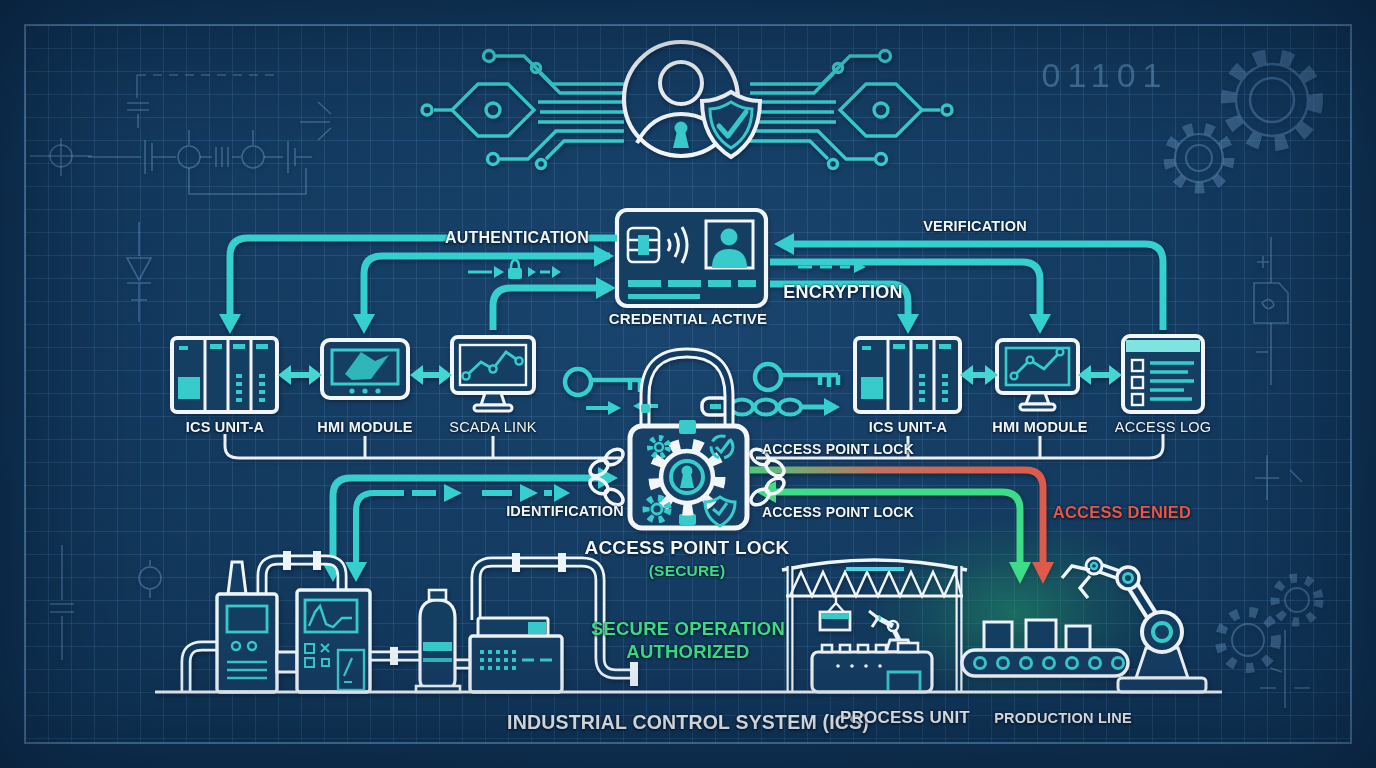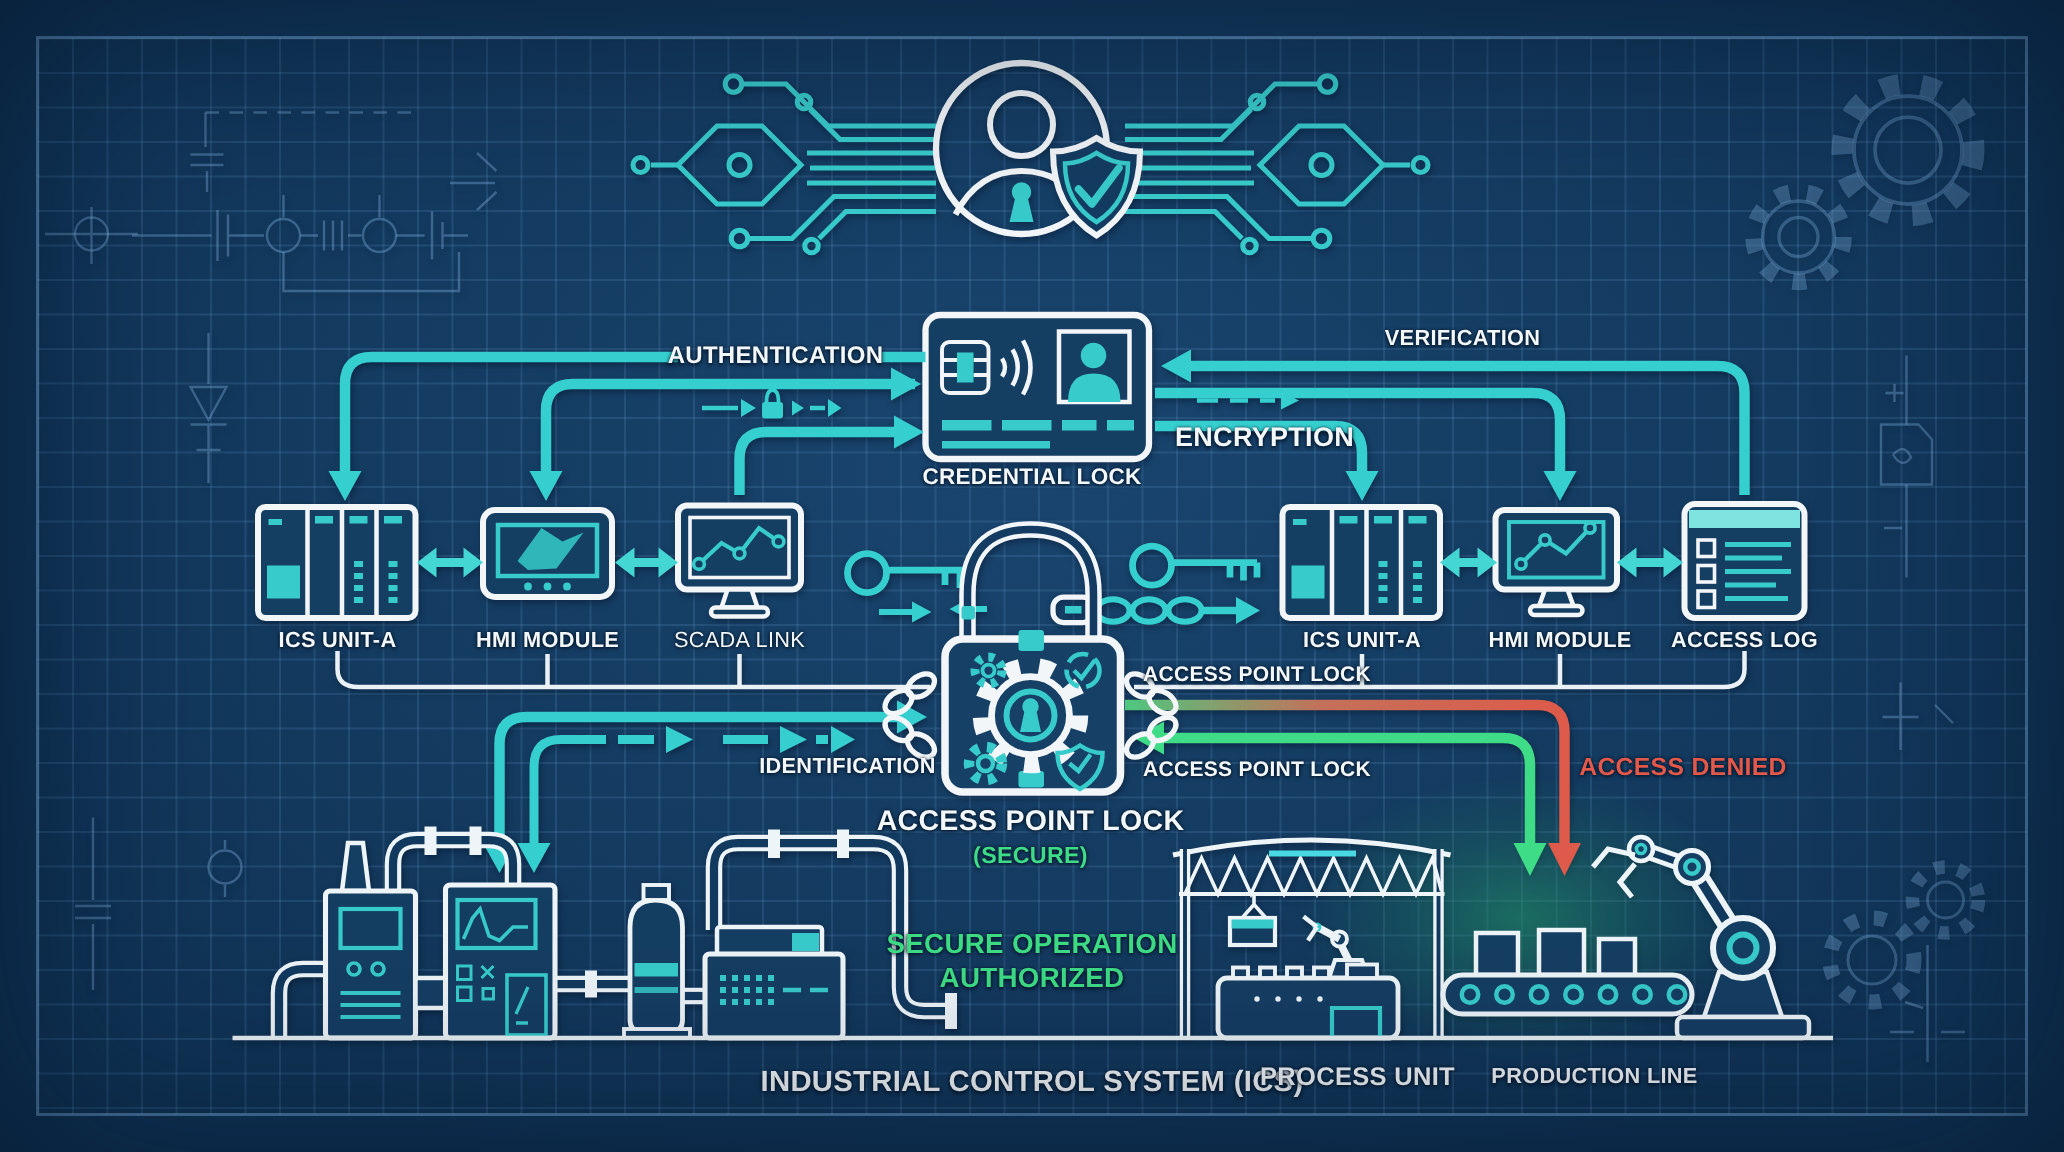--- a/index.html
+++ b/index.html
@@ -517,6 +517,7 @@
     <path d="M155 692 L1222 692" stroke="#e9f1f6" stroke-width="3" fill="none"></path>
   </svg>
 
+  <div class="lbl faintnum" style="left:1105px;top:75px;transform:translate(-50%,-50%);">01101</div>
 
   <div class="lbl ctr" style="left:688px;top:318px;font-size:15px;font-weight:600;">CREDENTIAL LOCK</div>
 

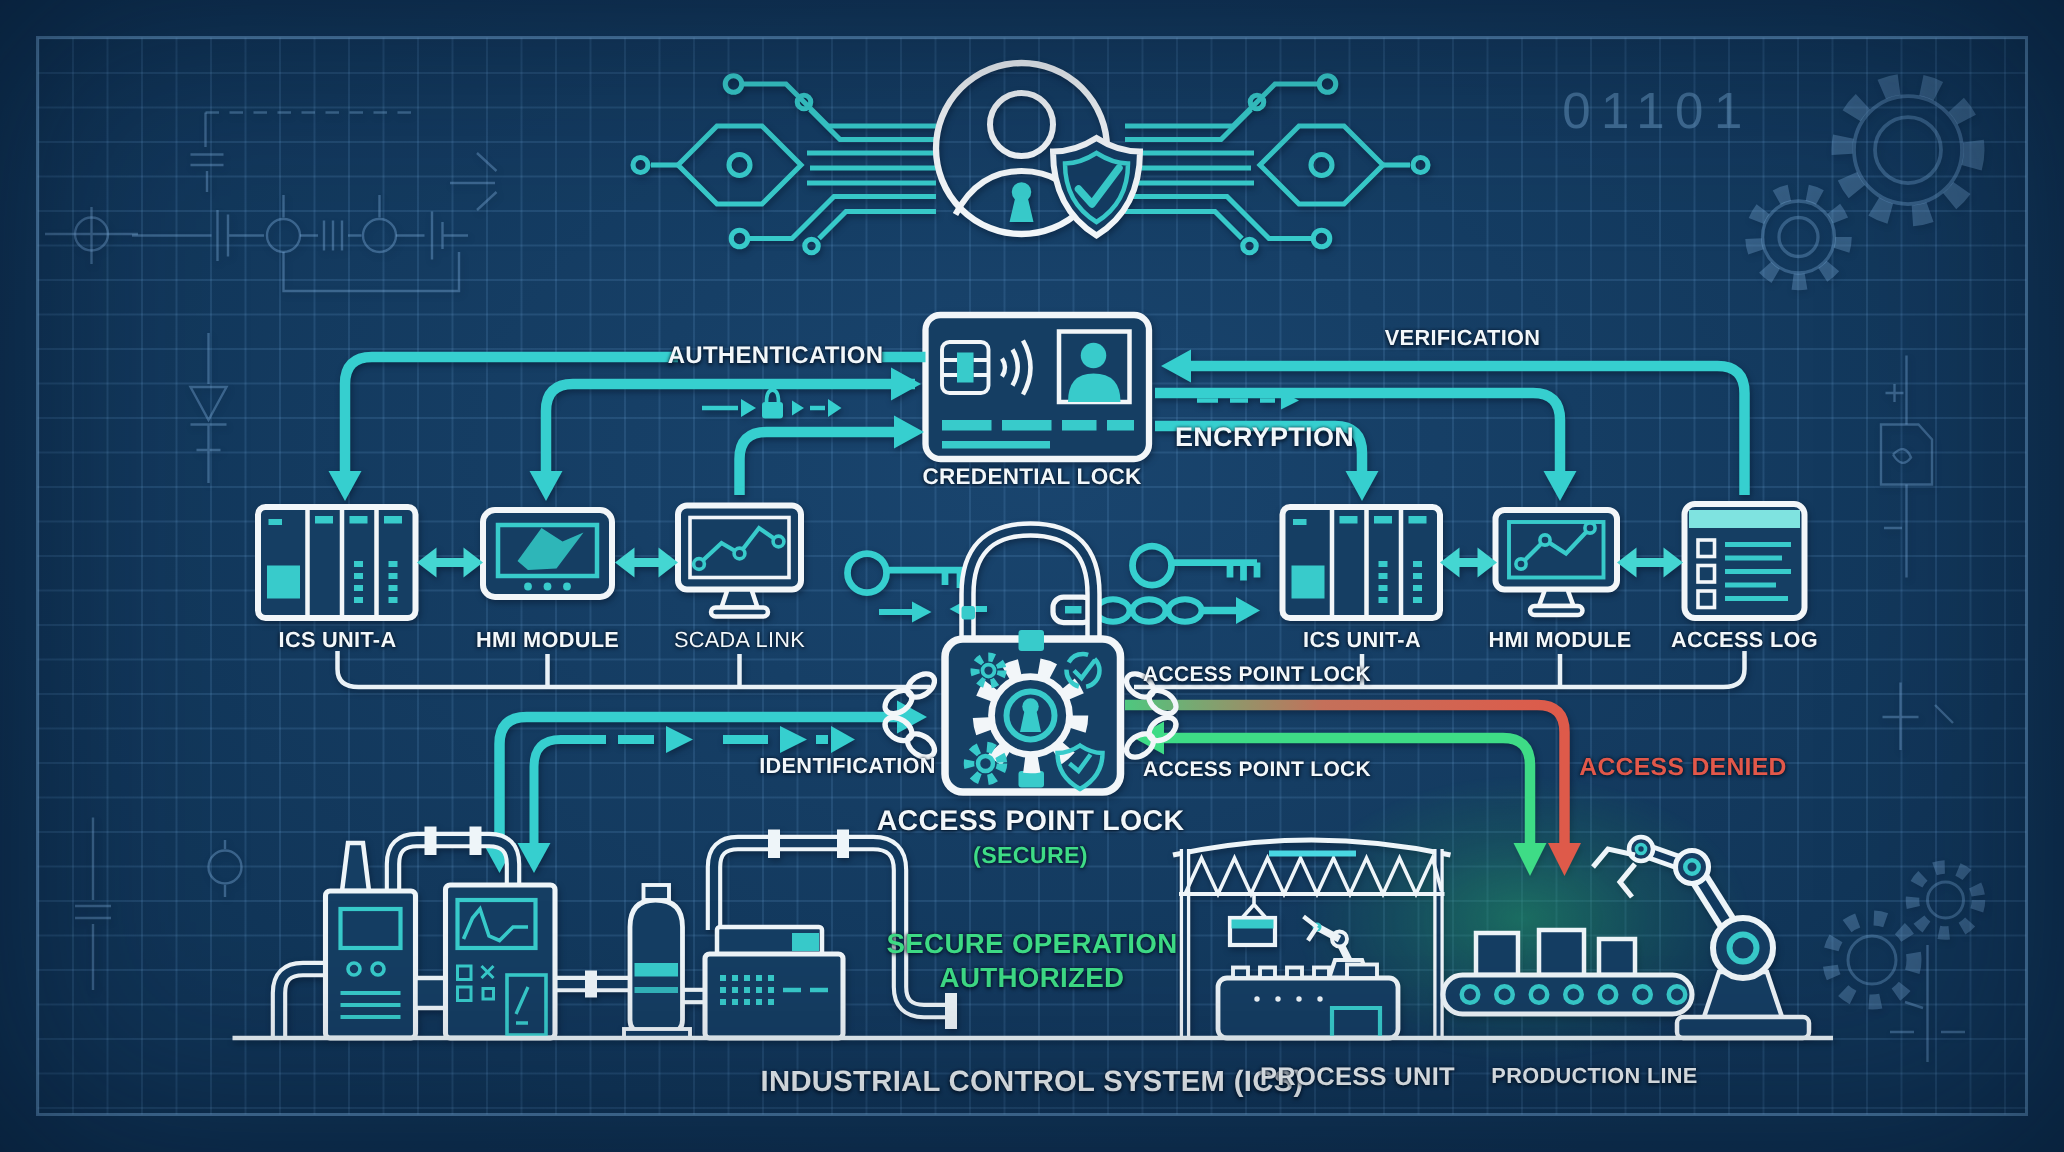--- a/index.html
+++ b/index.html
@@ -519,7 +519,7 @@
 
   <div class="lbl faintnum" style="left:1105px;top:75px;transform:translate(-50%,-50%);">01101</div>
 
-  <div class="lbl ctr" style="left:688px;top:318px;font-size:15px;font-weight:600;">CREDENTIAL LOCK</div>
+  <div class="lbl ctr" style="left:688px;top:318px;font-size:15px;font-weight:600;">CREDENTIAL ACTIVE</div>
 
   <div class="lbl ctr" style="left:517px;top:238px;font-size:16px;font-weight:600;">AUTHENTICATION</div>
   <div class="lbl ctr" style="left:975px;top:226px;font-size:14.5px;font-weight:600;">VERIFICATION</div>

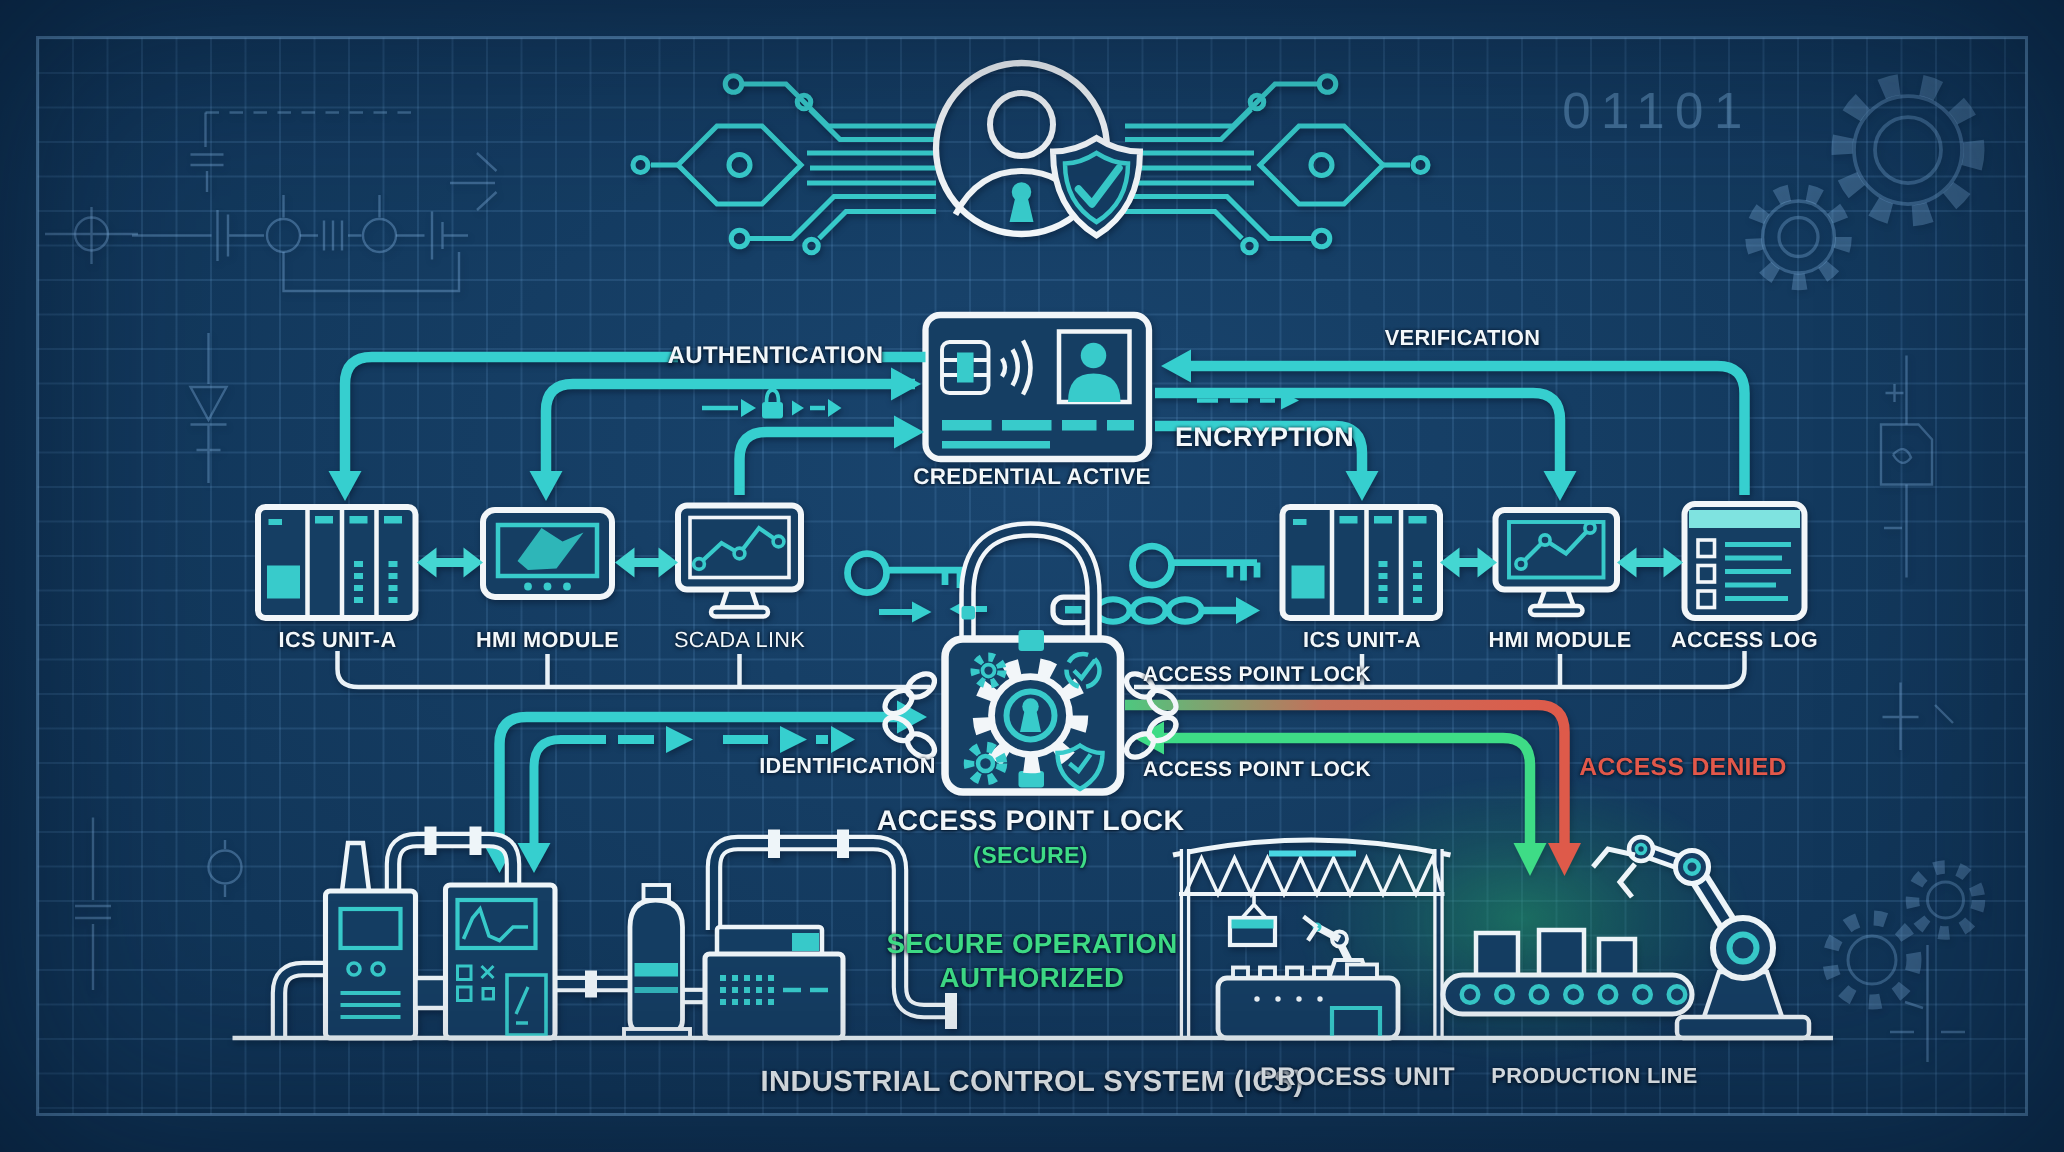--- a/index.html
+++ b/index.html
@@ -531,7 +531,7 @@
   <div class="lbl ctr" style="left:493px;top:427px;font-size:14.5px;font-weight:400;">SCADA LINK</div>
   <div class="lbl ctr" style="left:908px;top:427px;font-size:14.5px;font-weight:600;">ICS UNIT-A</div>
   <div class="lbl ctr" style="left:1040px;top:427px;font-size:14.5px;font-weight:600;">HMI MODULE</div>
-  <div class="lbl ctr" style="left:1163px;top:427px;font-size:14.5px;font-weight:700;">ACCESS LOG</div>
+  <div class="lbl ctr" style="left:1163px;top:427px;font-size:14.5px;font-weight:400;">ACCESS LOG</div>
 
   <div class="lbl vctr" style="left:762px;top:449px;font-size:14px;font-weight:600;">ACCESS POINT LOCK</div>
   <div class="lbl vctr" style="left:762px;top:512px;font-size:14px;font-weight:600;">ACCESS POINT LOCK</div>

